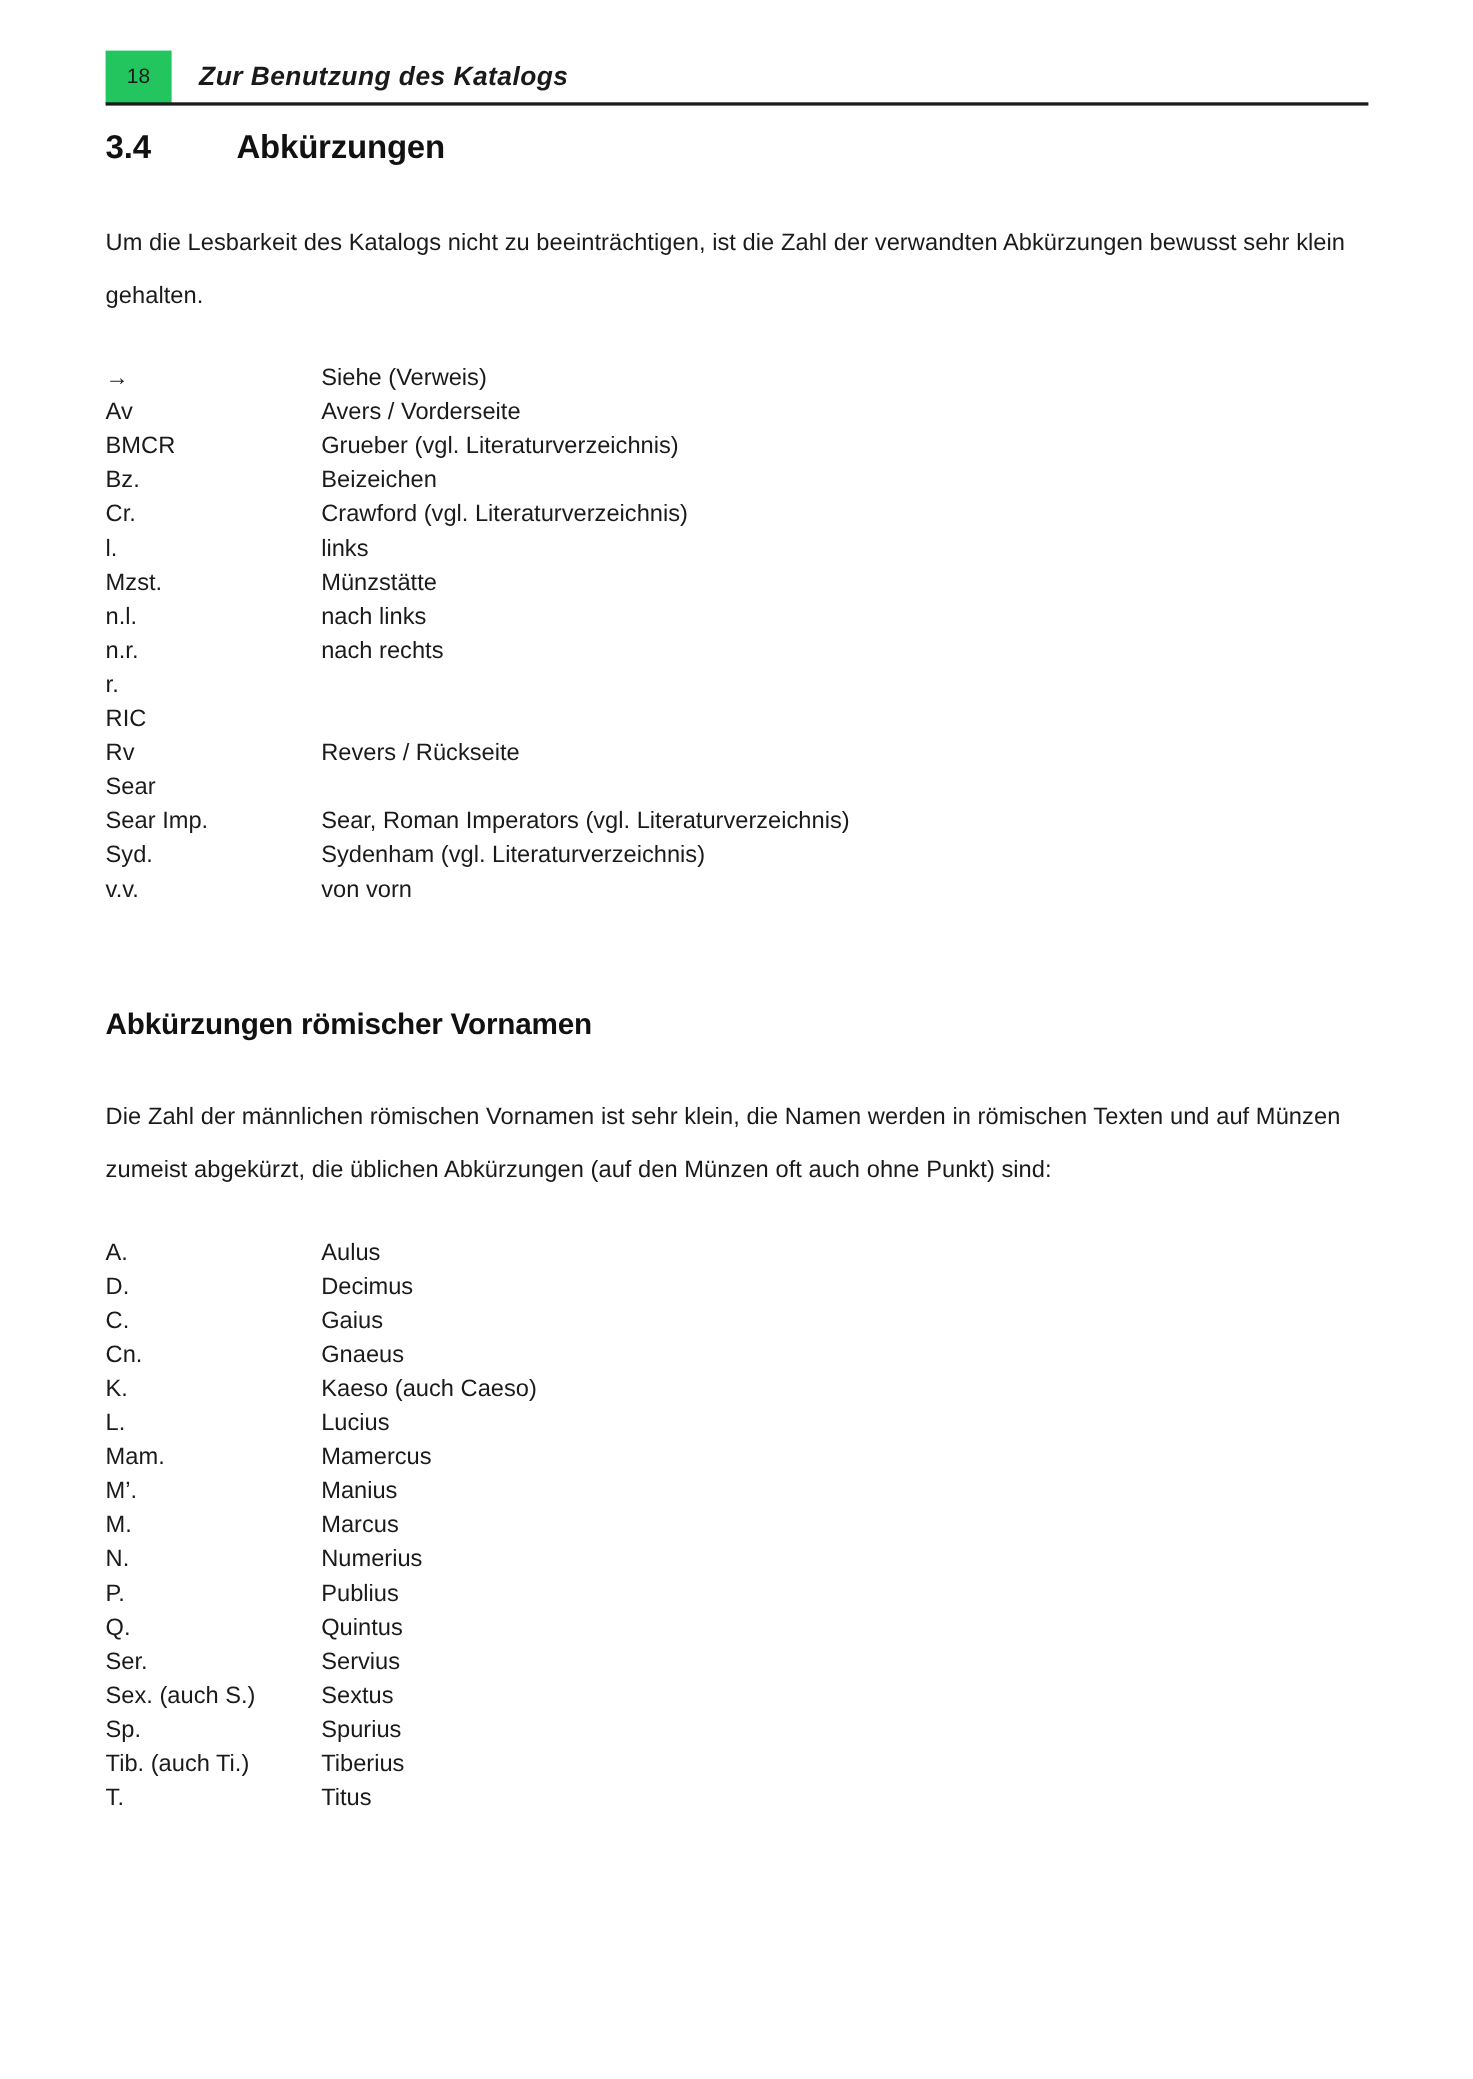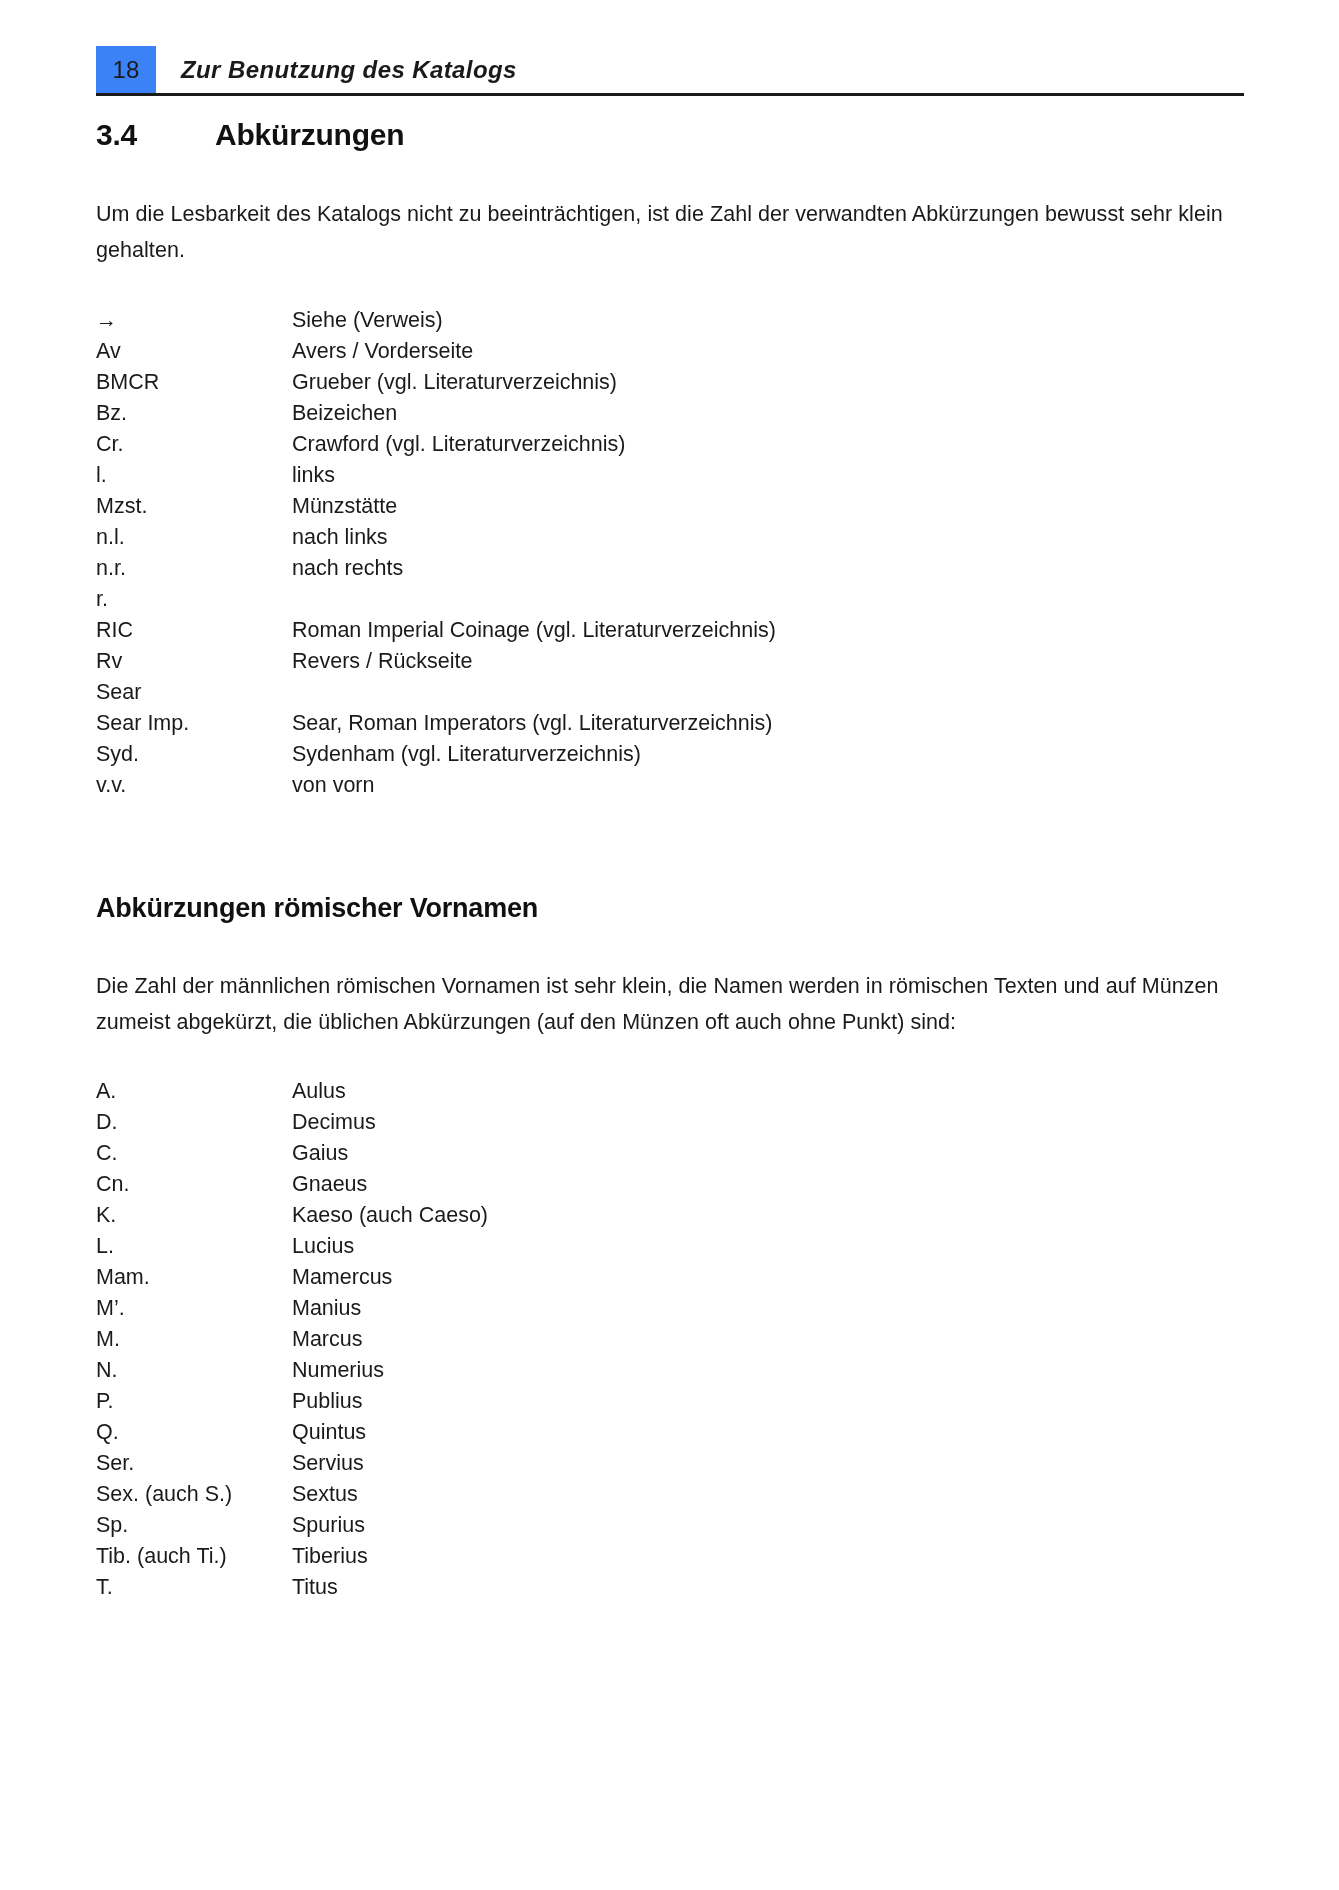--- a/index.html
+++ b/index.html
@@ -39,11 +39,11 @@
     top: 0;
     width: 60px;
     height: 48px;
-    background: #3b82f6;
+    background: #22c55e;
     display: flex;
     align-items: center;
     justify-content: center;
-    font-size: 24px;
+    font-size: 19px;
     letter-spacing: .2px;
     color: #1a1a1a;
   }

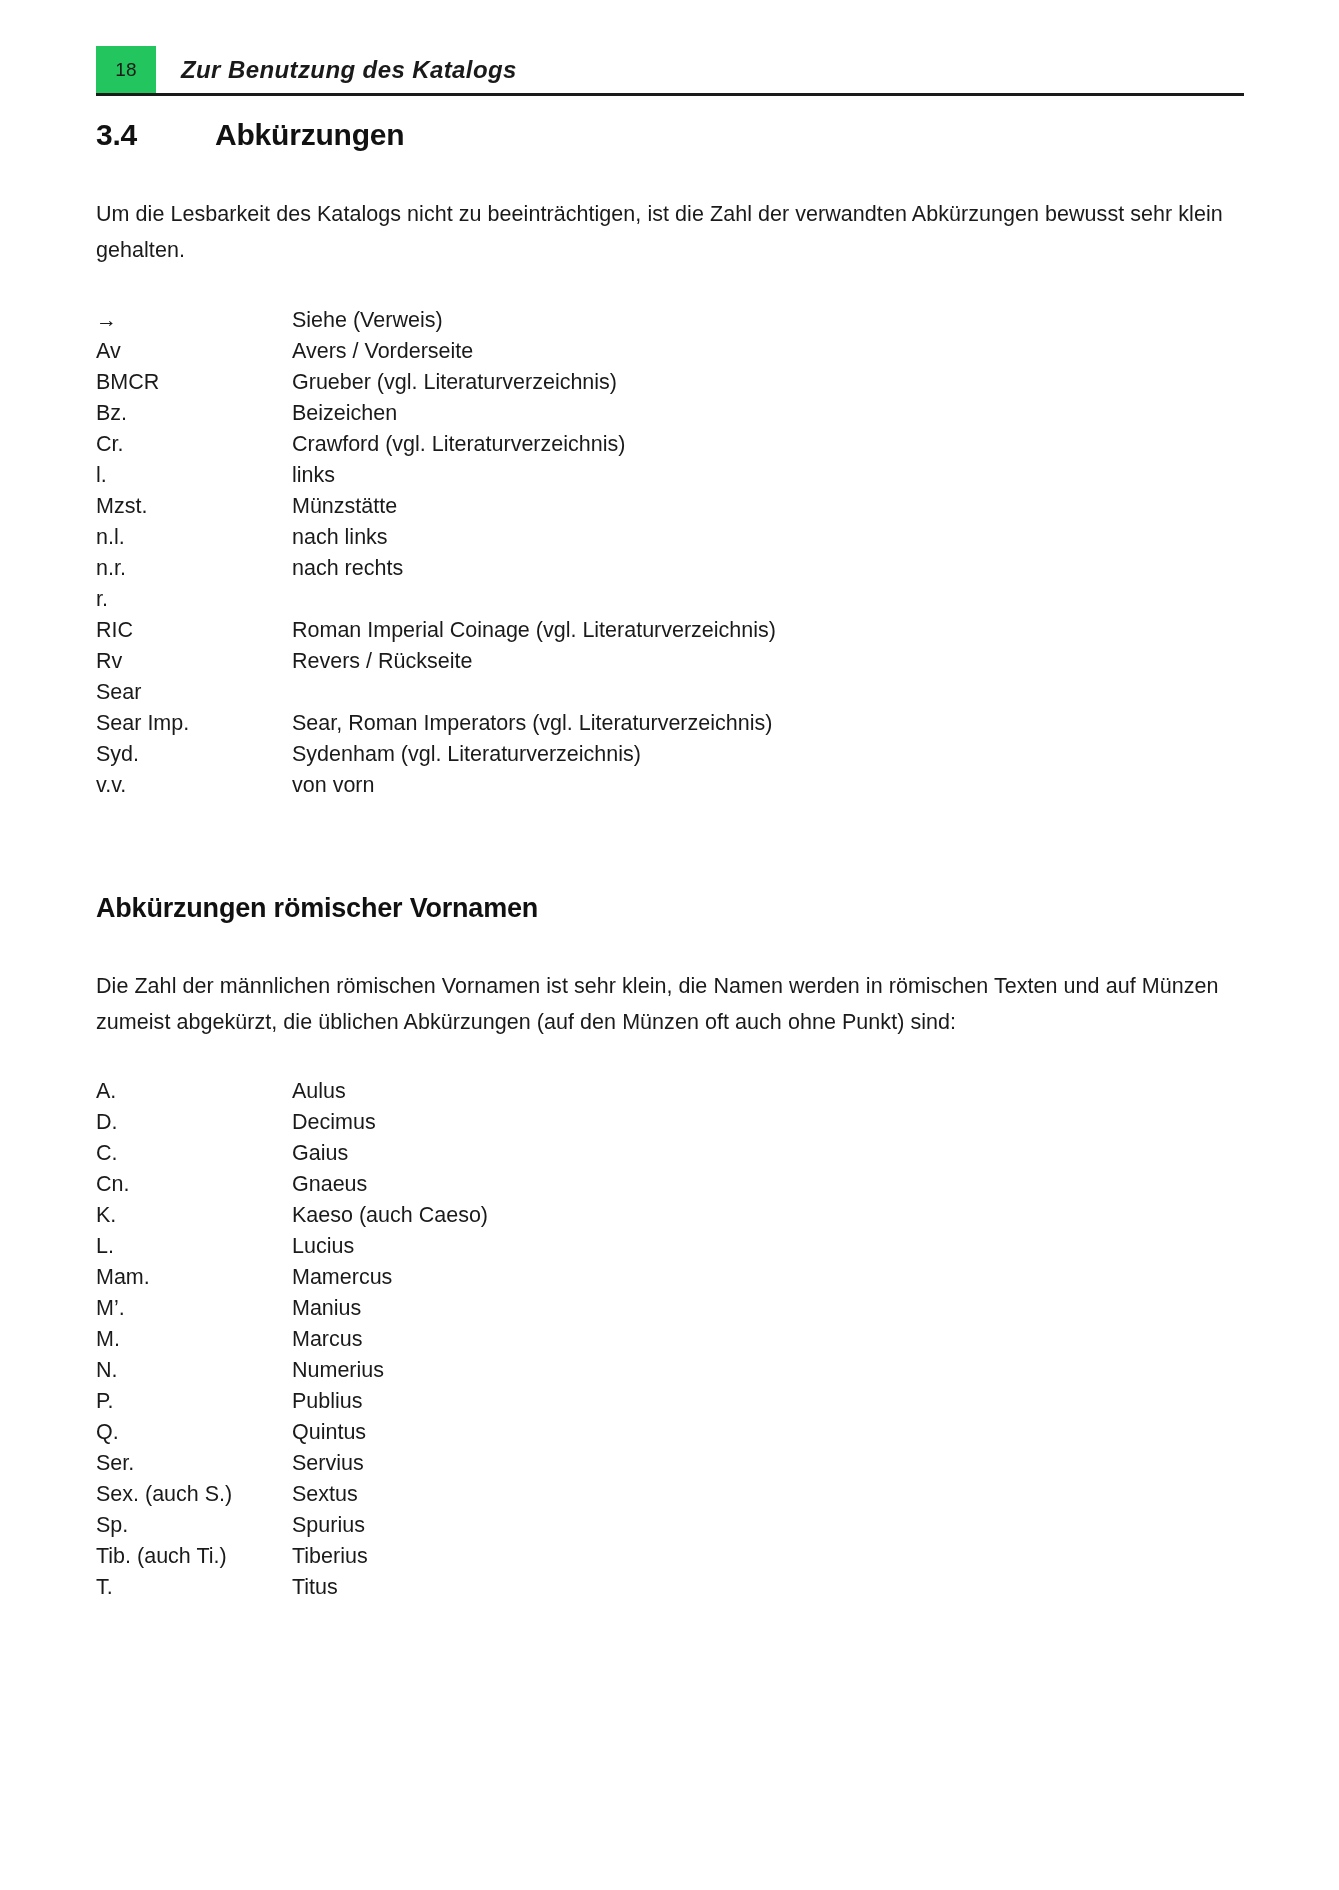--- a/index.html
+++ b/index.html
@@ -103,7 +103,7 @@
   p.body-text {
     margin: 0;
     font-size: 21.5px;
-    line-height: 36px;
+    line-height: 48px;
     color: #1a1a1a;
     letter-spacing: .05px;
   }

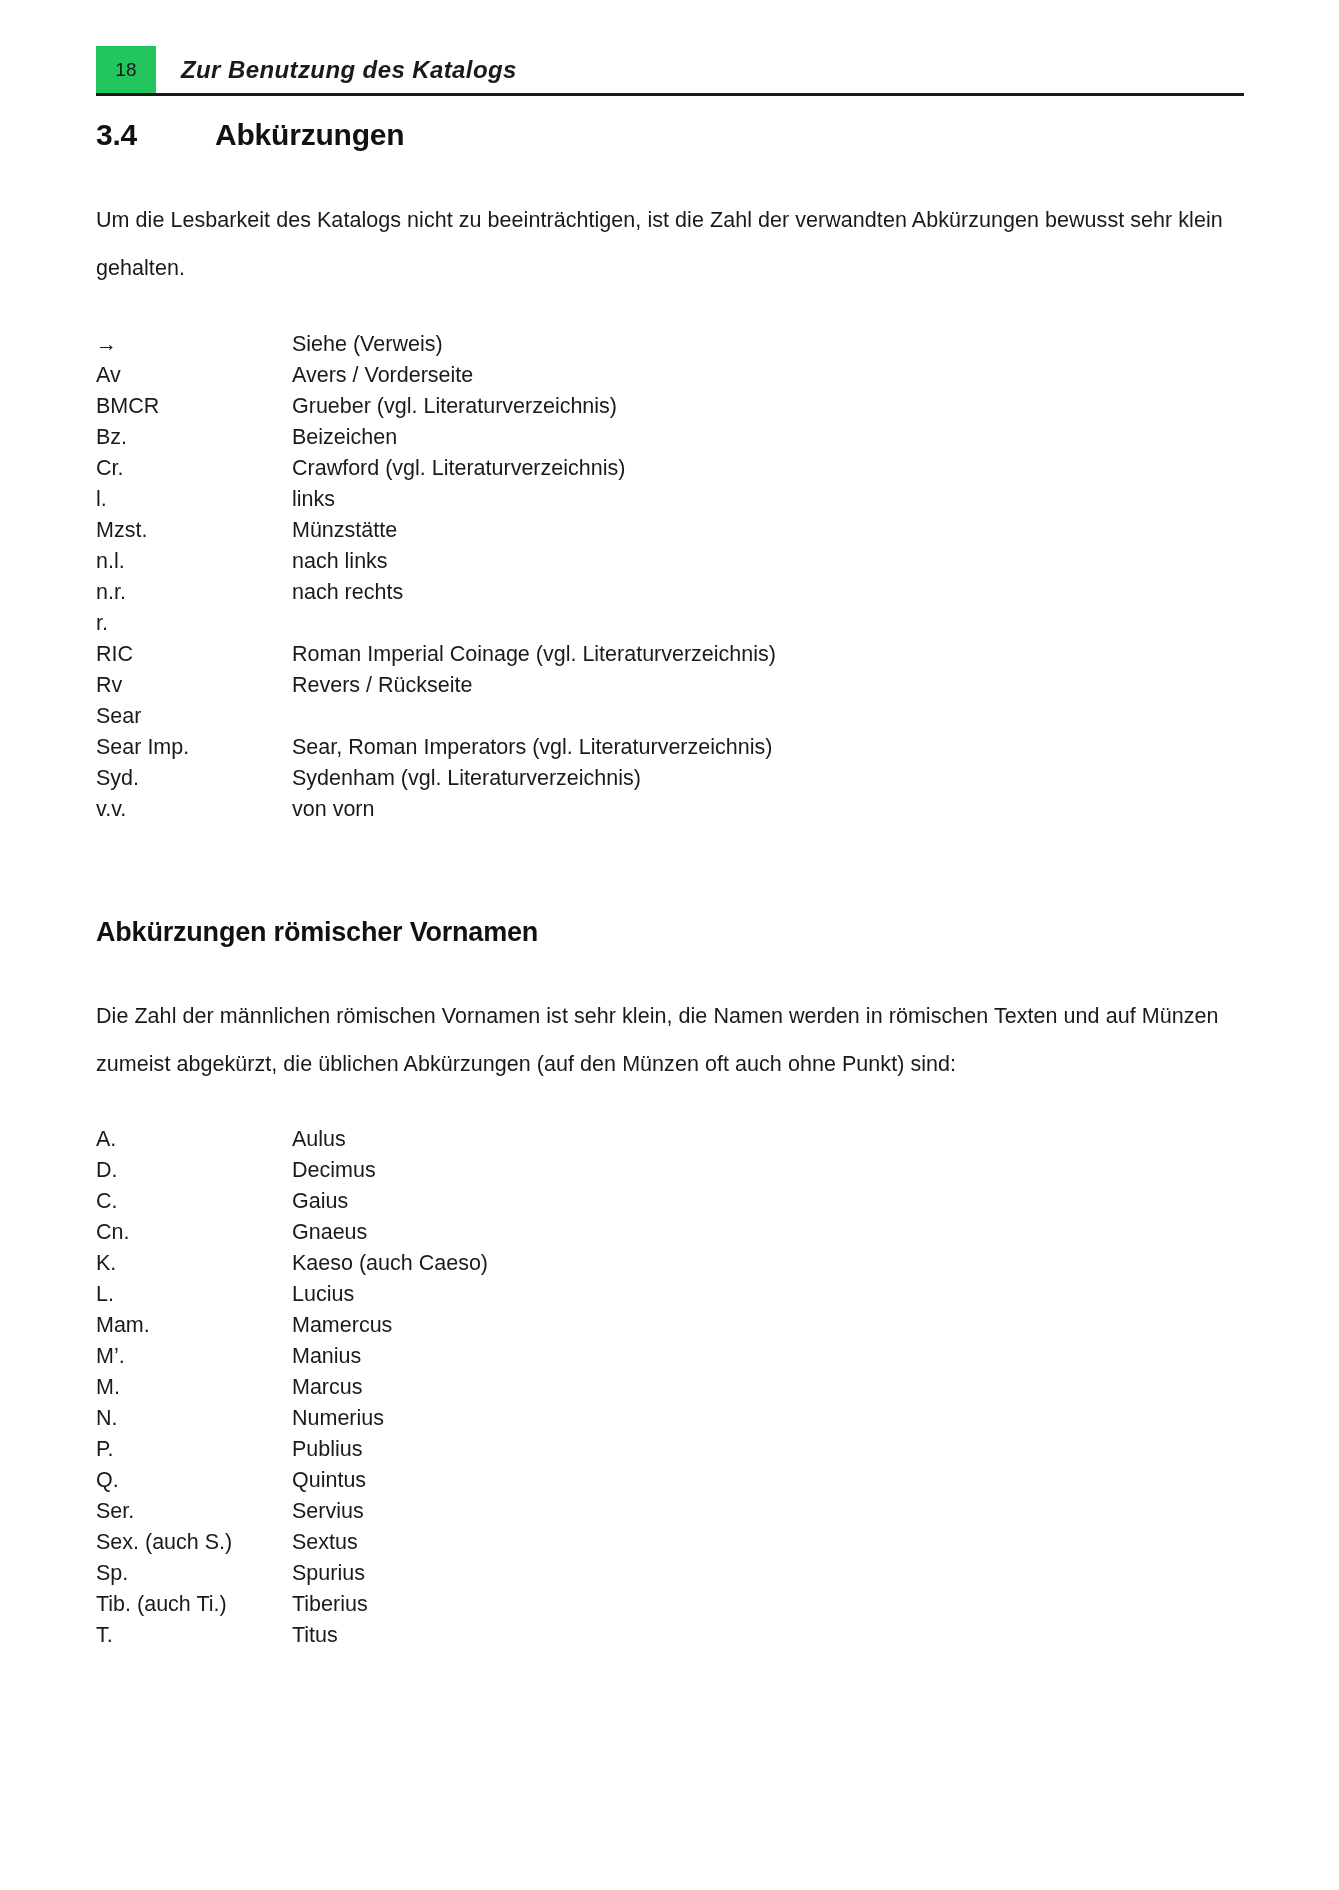--- a/index.html
+++ b/index.html
@@ -203,7 +203,6 @@
         </div>
         <div class="row">
           <div class="term">RIC</div>
-          <div class="desc">Roman Imperial Coinage (vgl. Literaturverzeichnis)</div>
         </div>
         <div class="row">
           <div class="term">Rv</div>

